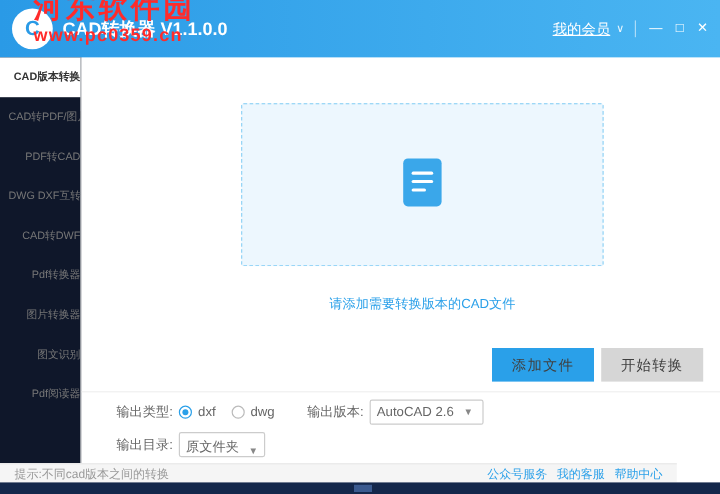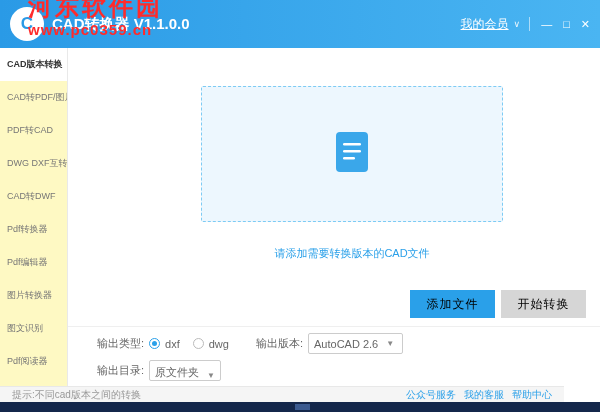--- a/index.html
+++ b/index.html
@@ -41,7 +41,7 @@
   
   .sidebar {
     position: absolute; top: 48px; left: 0; width: 68px; height: 338px;
-    background: #fef9c3; border-right: 1px solid #e9e9e9;
+    background: #0f172a; border-right: 1px solid #e9e9e9; text-align: right;
   }
   .side-item {
     height: 33px; line-height: 33px; font-size: 9px; color: #777;

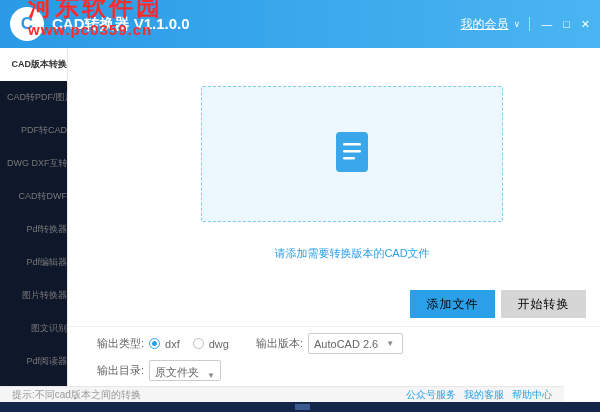--- a/index.html
+++ b/index.html
@@ -142,7 +142,6 @@
   <div class="side-item">DWG DXF互转</div>
   <div class="side-item">CAD转DWF</div>
   <div class="side-item">Pdf转换器</div>
-  <div class="side-item">Pdf编辑器</div>
   <div class="side-item">图片转换器</div>
   <div class="side-item">图文识别</div>
   <div class="side-item">Pdf阅读器</div>

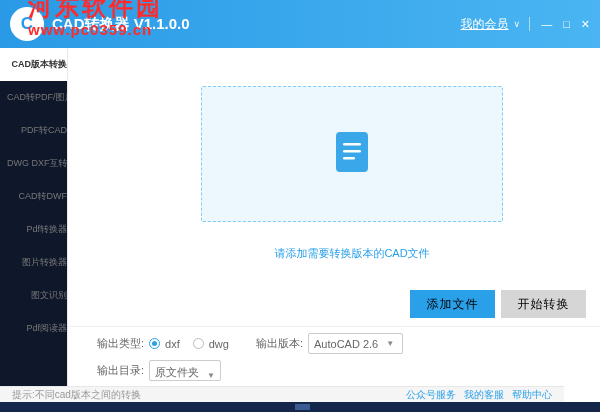--- a/index.html
+++ b/index.html
@@ -67,7 +67,7 @@
 
   .btn-row { position: absolute; right: 14px; top: 242px; display: flex; gap: 6px; }
   .btn {
-    width: 85px; height: 28px; font-size: 12px; color: #000000;
+    width: 85px; height: 28px; font-size: 12px; color: #404040;
     display: flex; align-items: center; justify-content: center; cursor: pointer;
     letter-spacing: 1px;
   }

